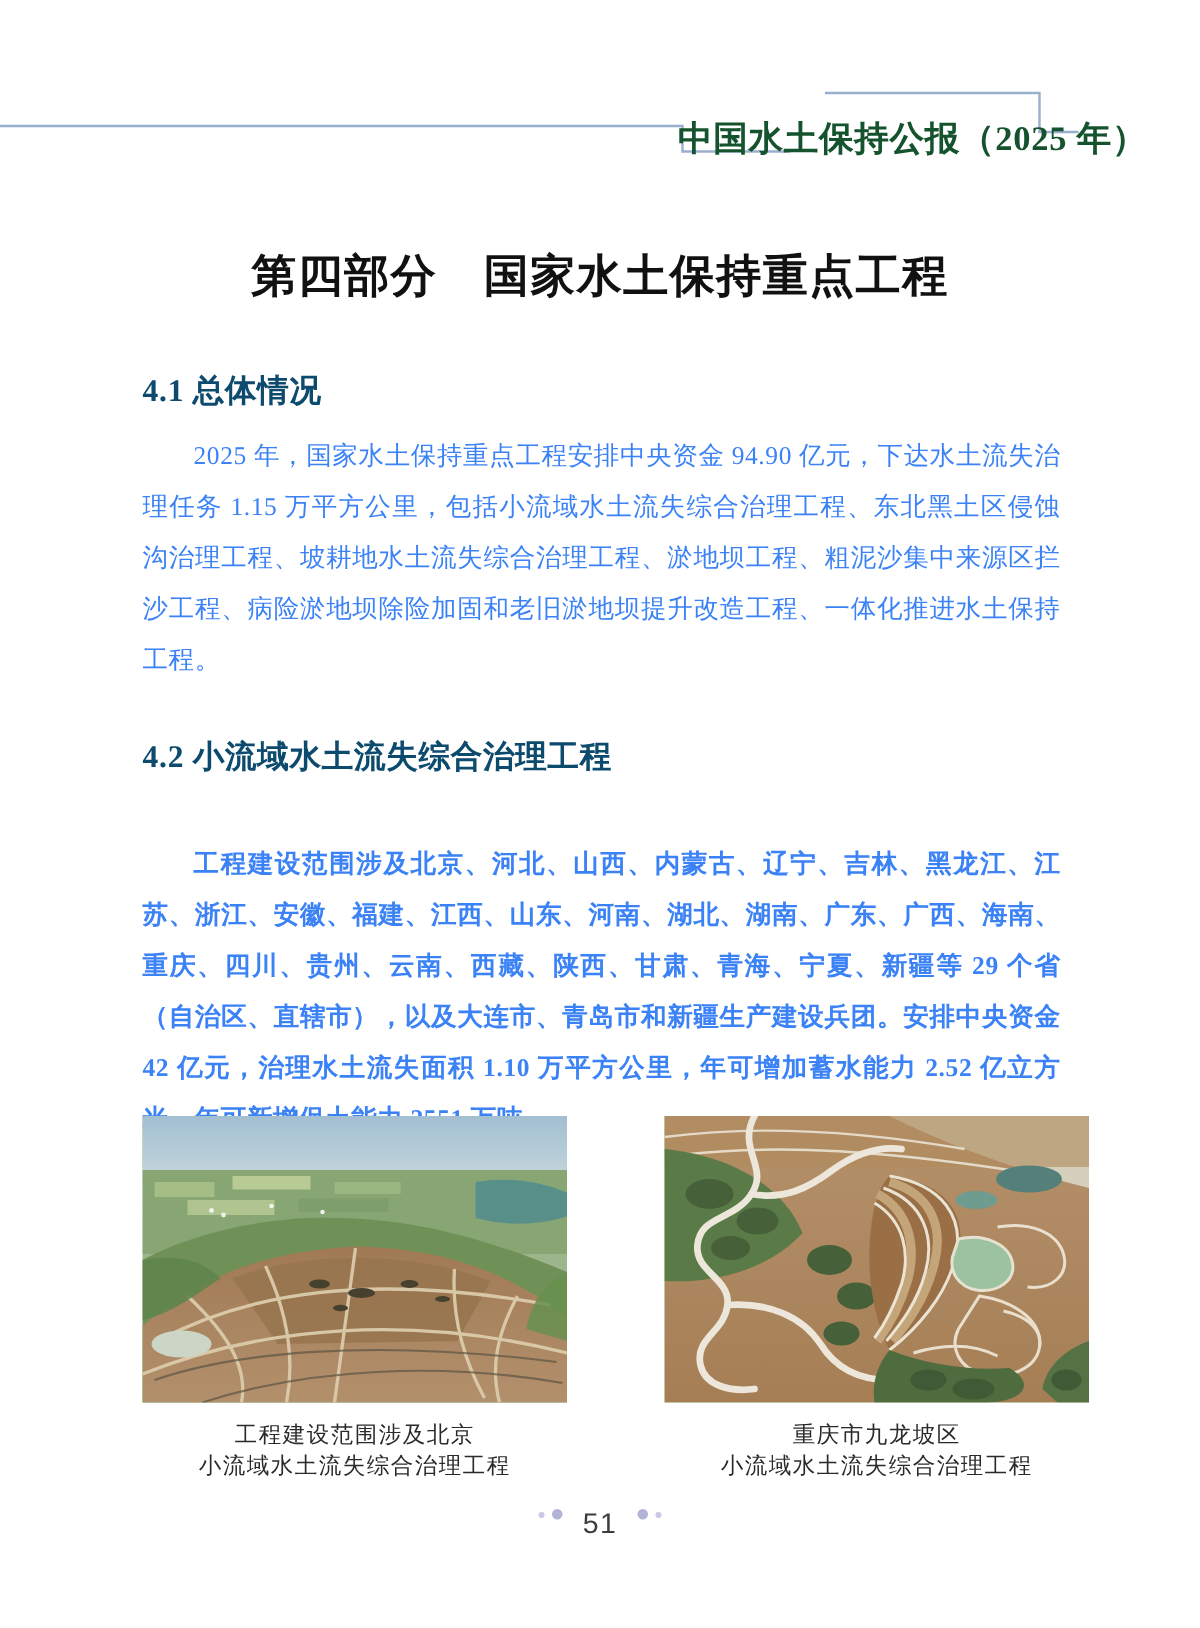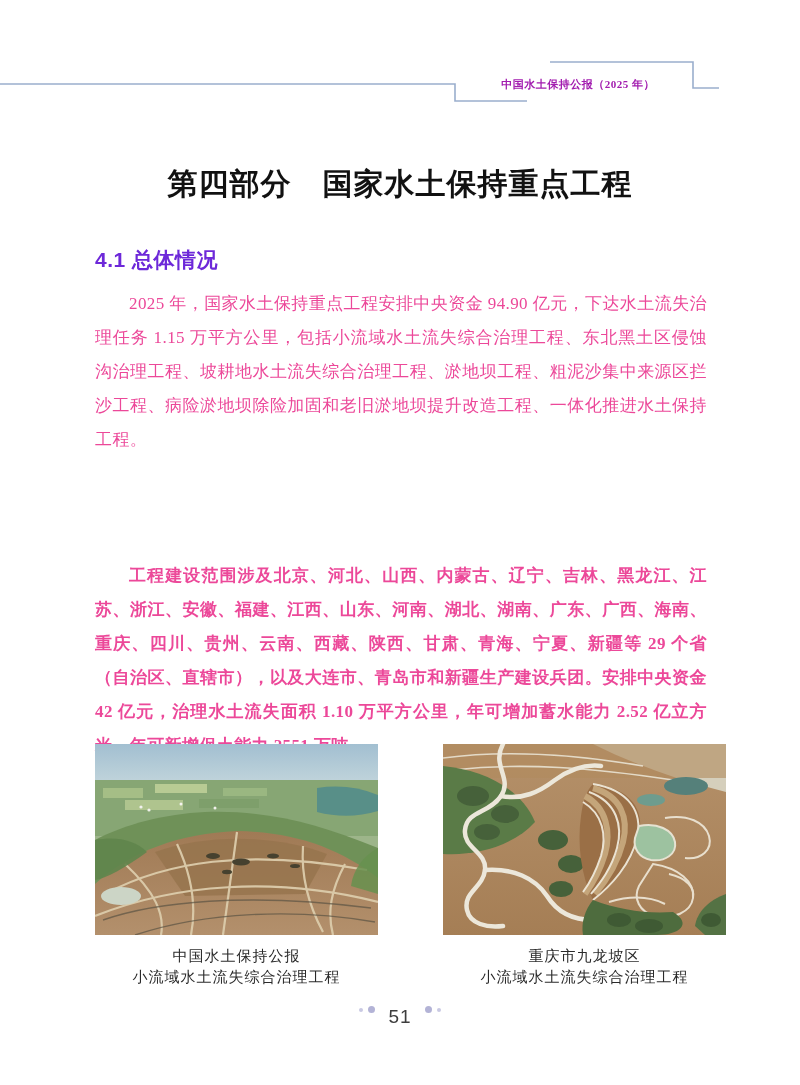--- a/index.html
+++ b/index.html
@@ -10,8 +10,8 @@
   
   .header-deco{position:absolute;top:0;left:0;}
   .header-title{
-    position:absolute;top:77px;left:452px;width:252px;text-align:center;
-    font-size:11px;font-weight:700;color:#a21caf;letter-spacing:.5px;
+    position:absolute;top:77px;left:452px;width:252px;
+    font-size:23px;font-weight:700;color:#14532d;letter-spacing:.5px;
     font-family:"Liberation Serif","DejaVu Serif",serif;white-space:nowrap;
   }
   

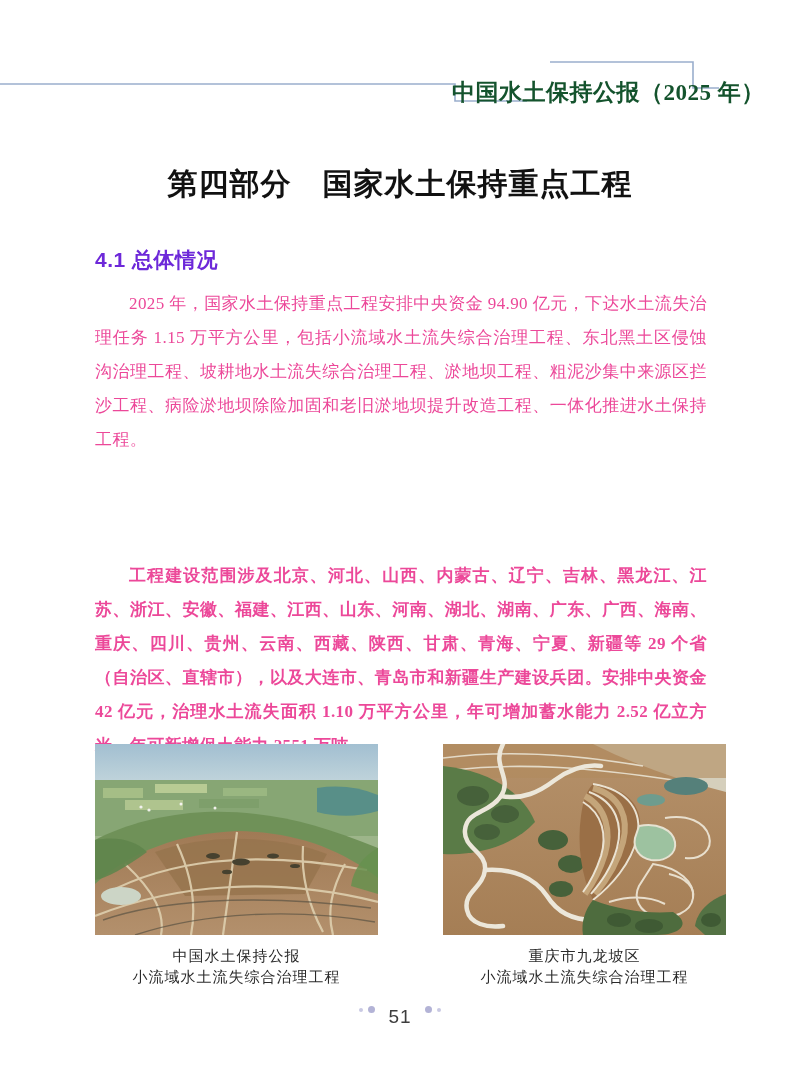--- a/index.html
+++ b/index.html
@@ -23,8 +23,8 @@
   
   .sec-heading{
     position:absolute;left:95px;width:620px;
-    font-family:Liberation Sans, sans-serif;
-    font-size:21px;font-weight:700;color:#6d28d9;letter-spacing:.5px;
+    font-family:Liberation Serif, serif;
+    font-size:21px;font-weight:700;color:#0c4a6e;letter-spacing:.5px;
   }
   .sec-heading.h41{top:246px;}
   .sec-heading.h42{top:490px;}

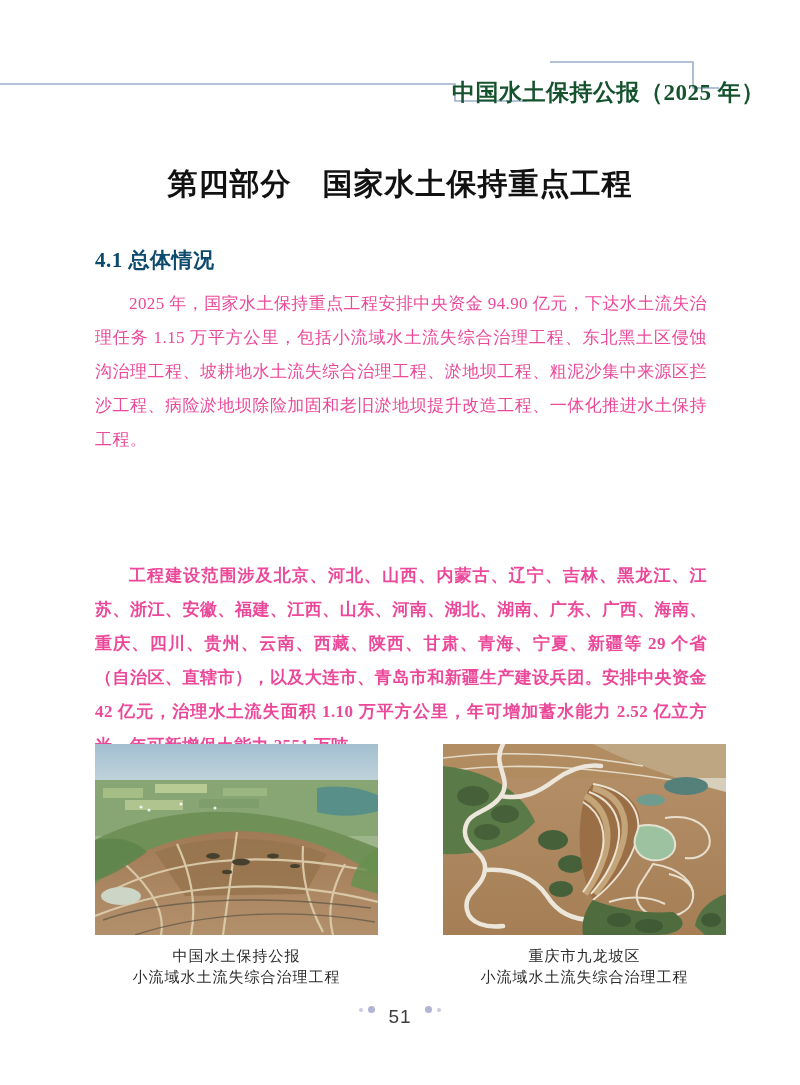--- a/index.html
+++ b/index.html
@@ -32,7 +32,7 @@
   .body-para{
     position:absolute;left:95px;width:612px;
     font-size:17px;line-height:34px;text-align:justify;text-justify:inter-character;
-    text-indent:2em;color:#ec4899;letter-spacing:.4px;
+    text-indent:2em;color:#3b82f6;letter-spacing:.4px;
   }
   .body-para.p1{top:287px;}
   .body-para.p2{top:559px;font-weight:bold;}

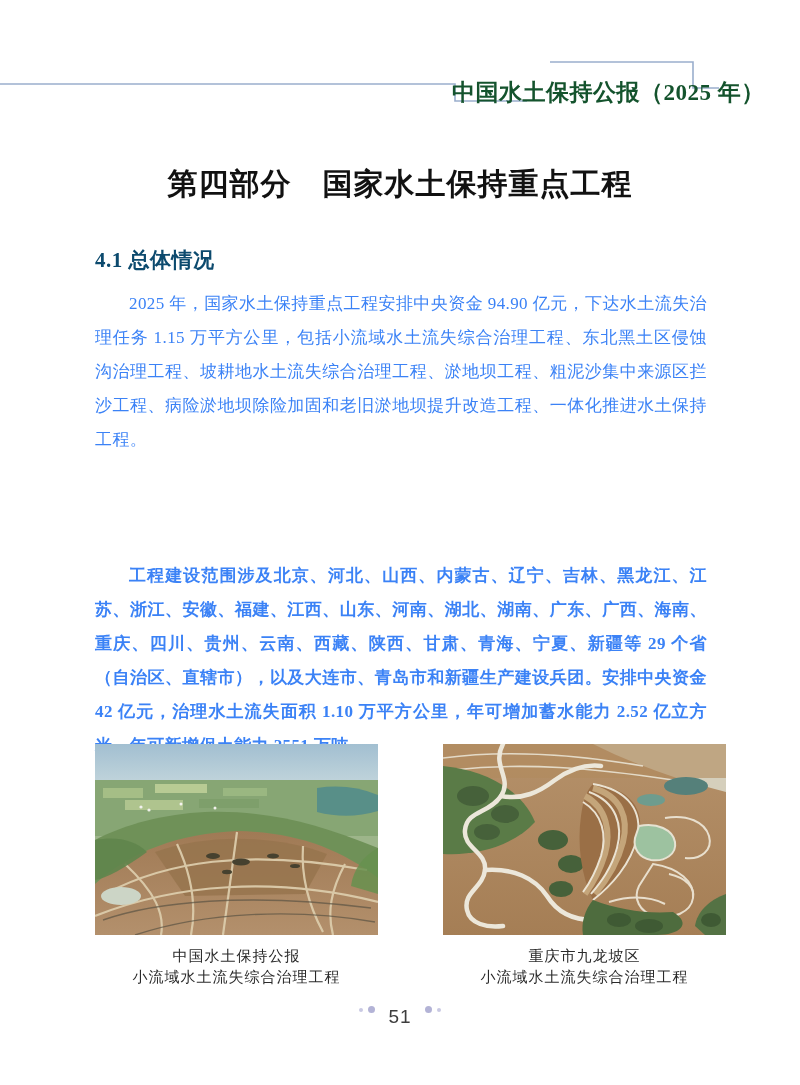--- a/index.html
+++ b/index.html
@@ -75,6 +75,7 @@
   <div class="sec-heading h41">4.1 总体情况</div>
   <div class="body-para p1">2025 年，国家水土保持重点工程安排中央资金 94.90 亿元，下达水土流失治理任务 1.15 万平方公里，包括小流域水土流失综合治理工程、东北黑土区侵蚀沟治理工程、坡耕地水土流失综合治理工程、淤地坝工程、粗泥沙集中来源区拦沙工程、病险淤地坝除险加固和老旧淤地坝提升改造工程、一体化推进水土保持工程。</div>
 
+  <div class="sec-heading h42">4.2 小流域水土流失综合治理工程</div>
   <div class="body-para p2">工程建设范围涉及北京、河北、山西、内蒙古、辽宁、吉林、黑龙江、江苏、浙江、安徽、福建、江西、山东、河南、湖北、湖南、广东、广西、海南、重庆、四川、贵州、云南、西藏、陕西、甘肃、青海、宁夏、新疆等 29 个省（自治区、直辖市），以及大连市、青岛市和新疆生产建设兵团。安排中央资金 42 亿元，治理水土流失面积 1.10 万平方公里，年可增加蓄水能力 2.52 亿立方米，年可新增保土能力 2551 万吨。</div>
 
   <div class="figure left">

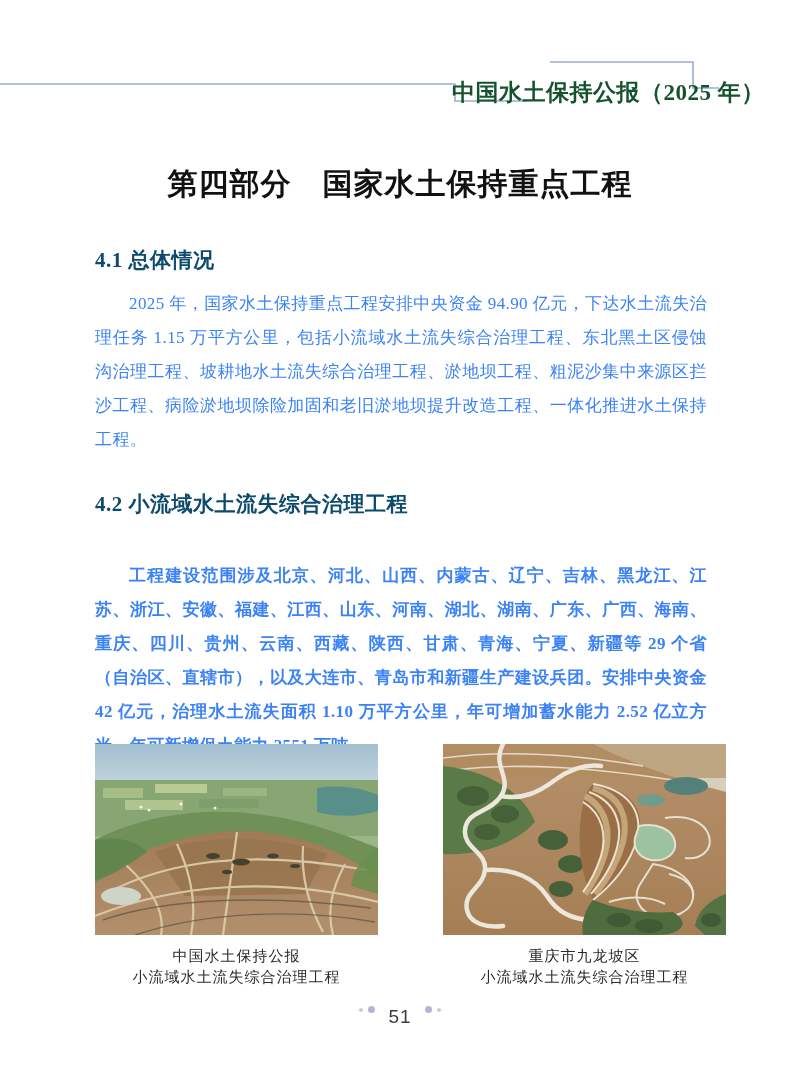--- a/index.html
+++ b/index.html
@@ -130,7 +130,7 @@
       </g>
     </svg>
     <div class="caption">
-      <div>中国水土保持公报</div>
+      <div>工程建设范围涉及北京</div>
       <div>小流域水土流失综合治理工程</div>
     </div>
   </div>

